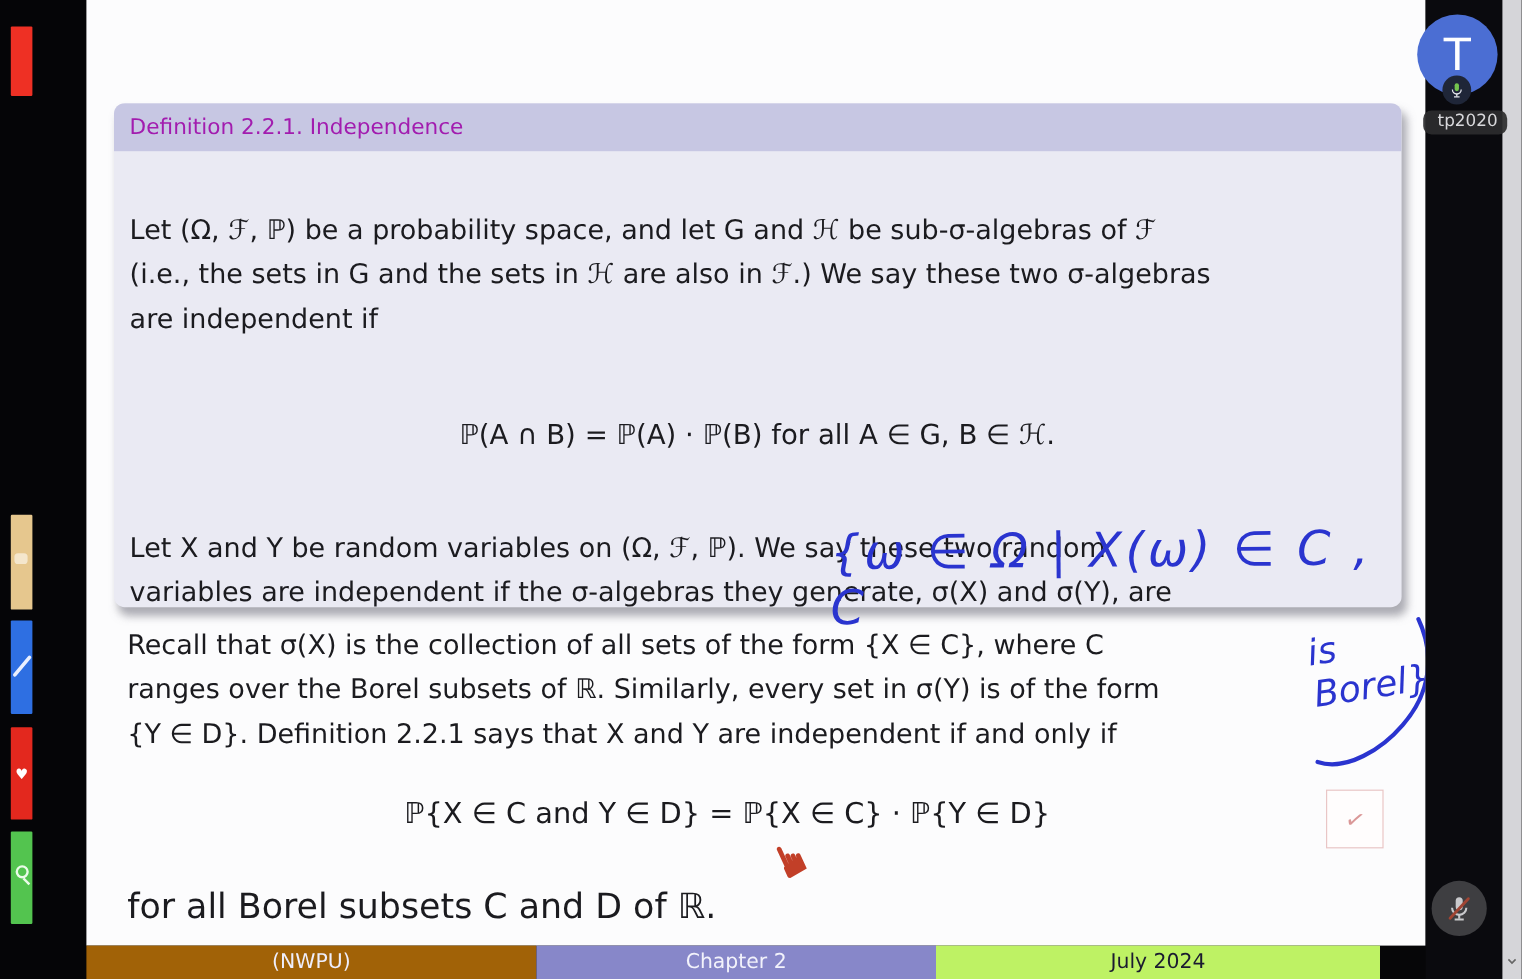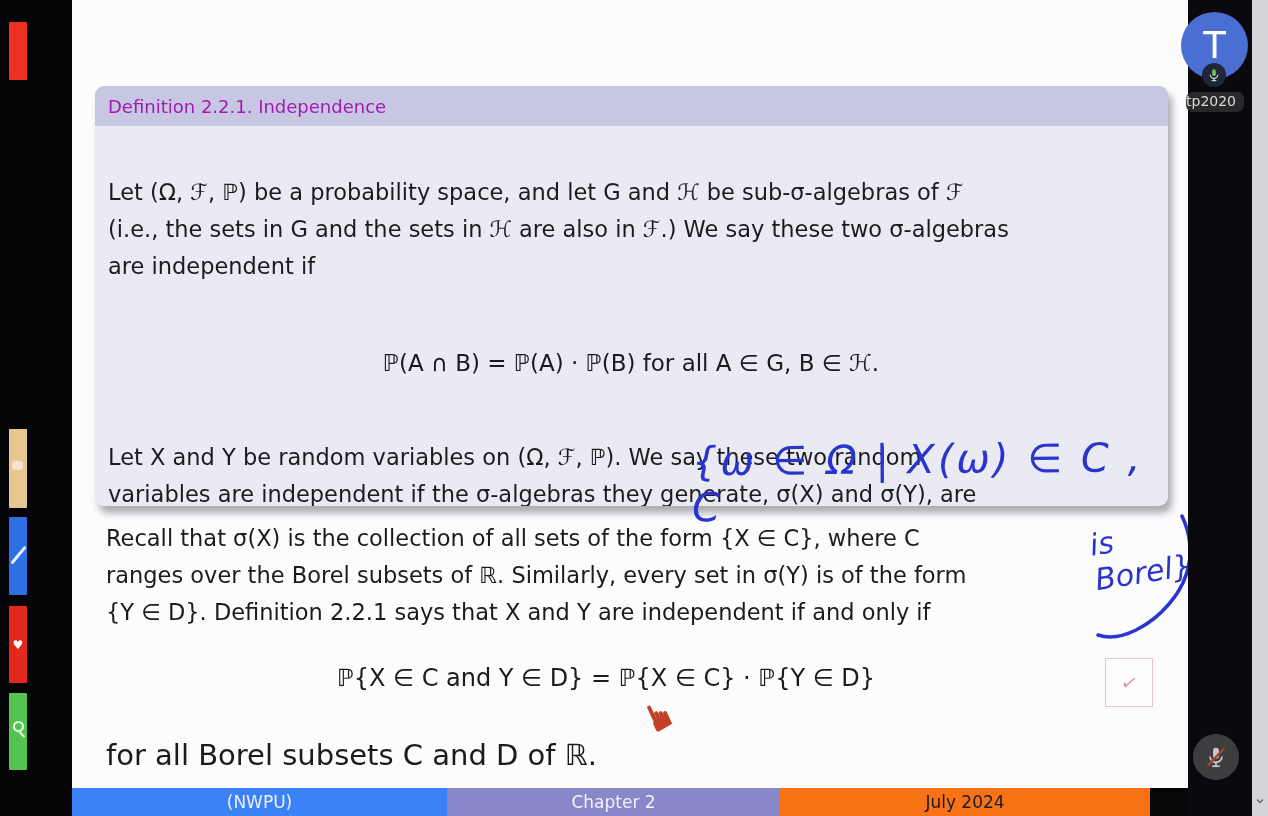--- a/index.html
+++ b/index.html
@@ -59,7 +59,7 @@
   .mic-badge{position:absolute;left:1202px;top:63px;width:24px;height:24px;border-radius:50%;
     background:#1f2638;z-index:6;display:flex;align-items:center;justify-content:center;}
   .name-pill{position:absolute;left:1186px;top:92px;background:rgba(44,44,46,.92);color:#d9d9dc;
-    font-size:14px;padding:1px 8px 3px 0;border-radius:7px;z-index:6;}
+    font-size:14px;padding:1px 8px 3px 12px;border-radius:7px;z-index:6;}
   .mute-btn{position:absolute;left:1193px;top:734px;width:46px;height:46px;border-radius:50%;
     background:#3e3e41;display:flex;align-items:center;justify-content:center;z-index:5;border:none;}
   

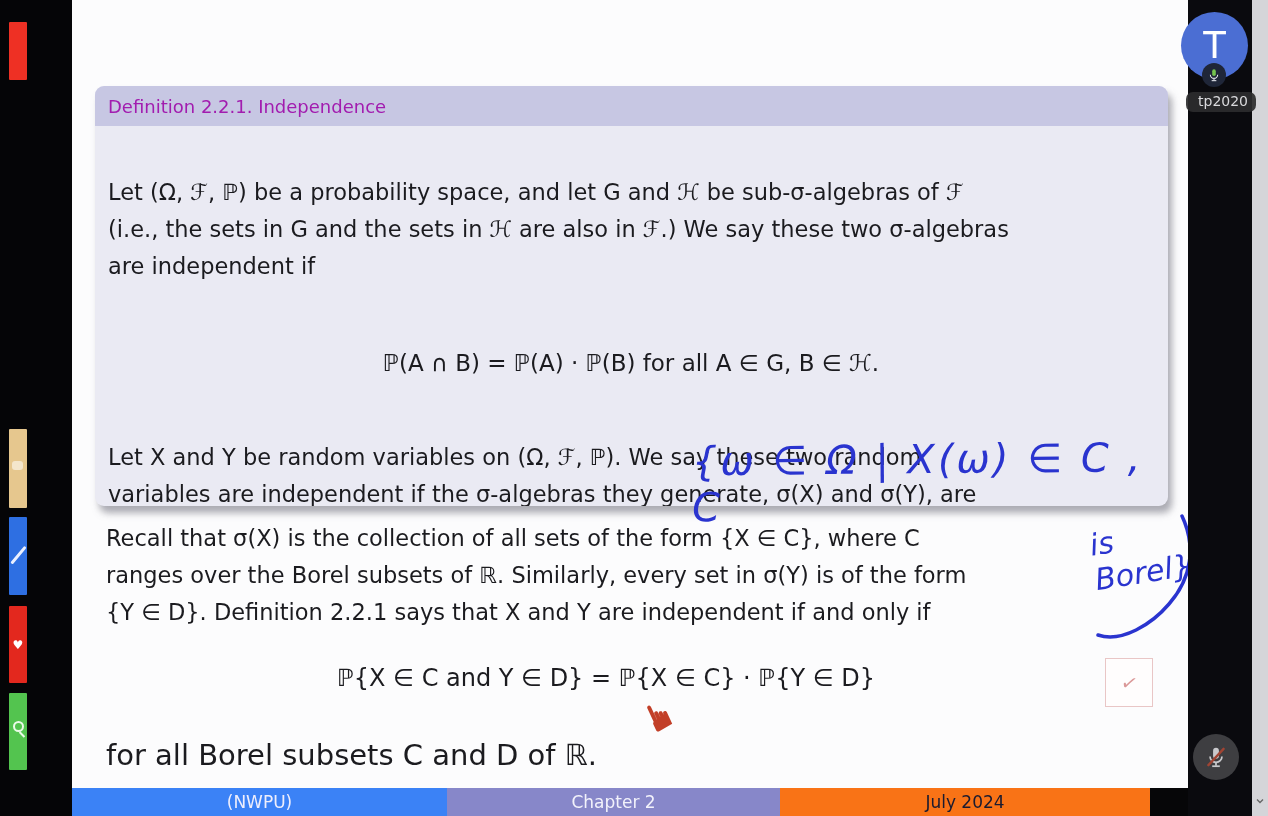--- a/index.html
+++ b/index.html
@@ -47,7 +47,7 @@
   
   .footer{position:absolute;left:72px;top:788px;width:1116px;height:28px;display:flex;font-size:17px;}
   .fseg{display:flex;align-items:center;justify-content:center;height:100%;}
-  .fseg1{width:375px;background:#3b82f6;color:#eeeefc;}
+  .fseg1{width:375px;background:#a16207;color:#eeeefc;}
   .fseg2{width:333px;background:#8787c9;color:#f2f2fb;}
   .fseg3{width:370px;background:#f97316;color:#1b1b30;position:relative;}
   .fseg3 .fpage{position:absolute;right:10px;top:3px;margin-top:24px;}

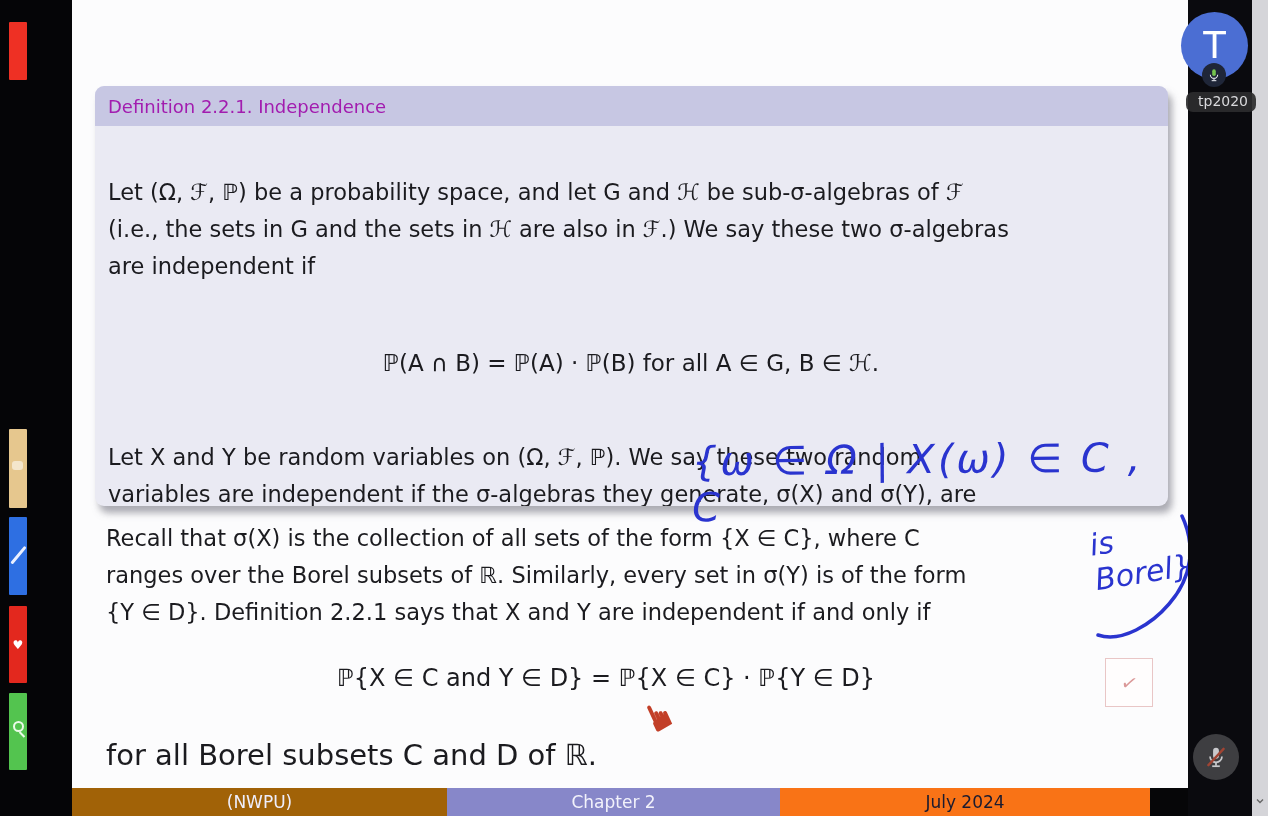--- a/index.html
+++ b/index.html
@@ -49,7 +49,7 @@
   .fseg{display:flex;align-items:center;justify-content:center;height:100%;}
   .fseg1{width:375px;background:#a16207;color:#eeeefc;}
   .fseg2{width:333px;background:#8787c9;color:#f2f2fb;}
-  .fseg3{width:370px;background:#f97316;color:#1b1b30;position:relative;}
+  .fseg3{width:370px;background:#bef264;color:#1b1b30;position:relative;}
   .fseg3 .fpage{position:absolute;right:10px;top:3px;margin-top:24px;}
   
   .cam-strip{position:absolute;left:1188px;top:0;width:64px;height:816px;background:#0a0a0e;}

